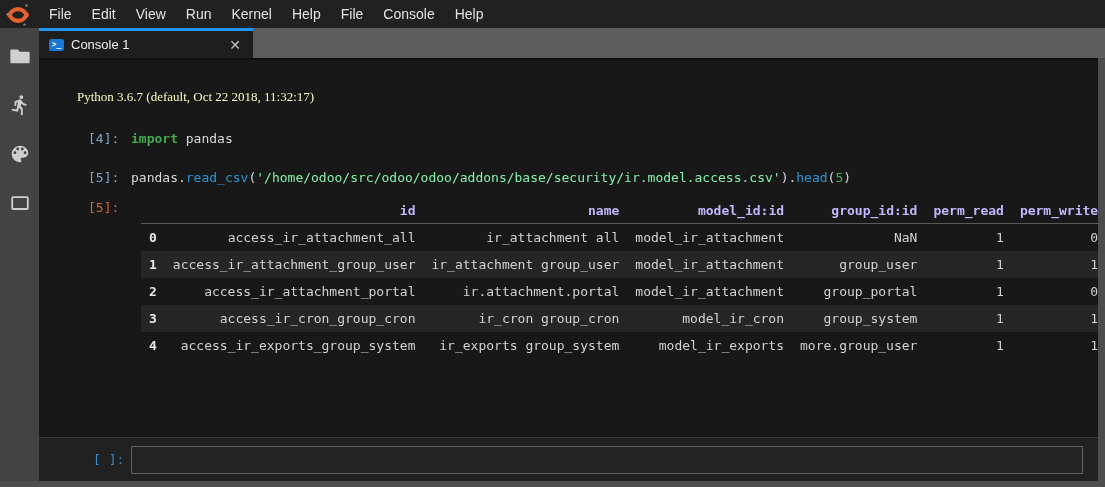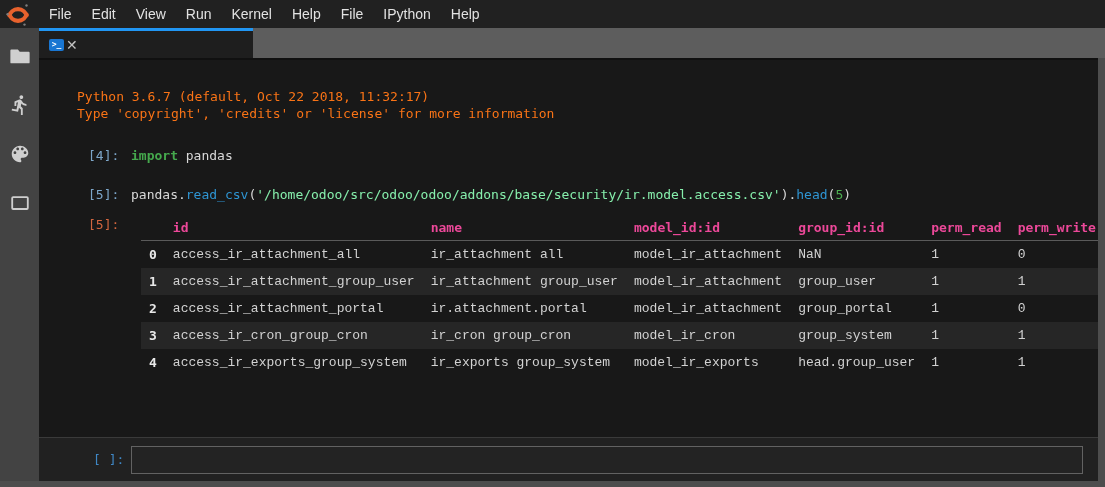--- a/index.html
+++ b/index.html
@@ -93,7 +93,7 @@
         <span class="menu-item">Kernel</span>
         <span class="menu-item">Help</span>
         <span class="menu-item">File</span>
-        <span class="menu-item">IPython</span>
+        <span class="menu-item">Console</span>
         <span class="menu-item">Help</span>
       </div>
   </div>

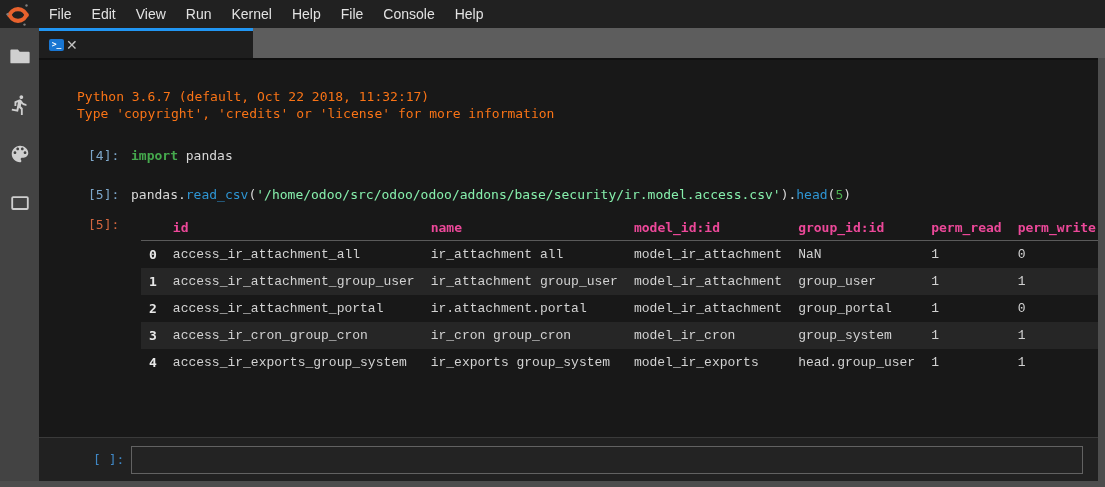--- a/index.html
+++ b/index.html
@@ -116,6 +116,7 @@
   <div class="tabbar">
     <div class="tab">
       <span class="tab-icon">&gt;_</span>
+      <span class="tab-label">Console 1</span>
       <span class="tab-close">✕</span>
     </div>
   </div>

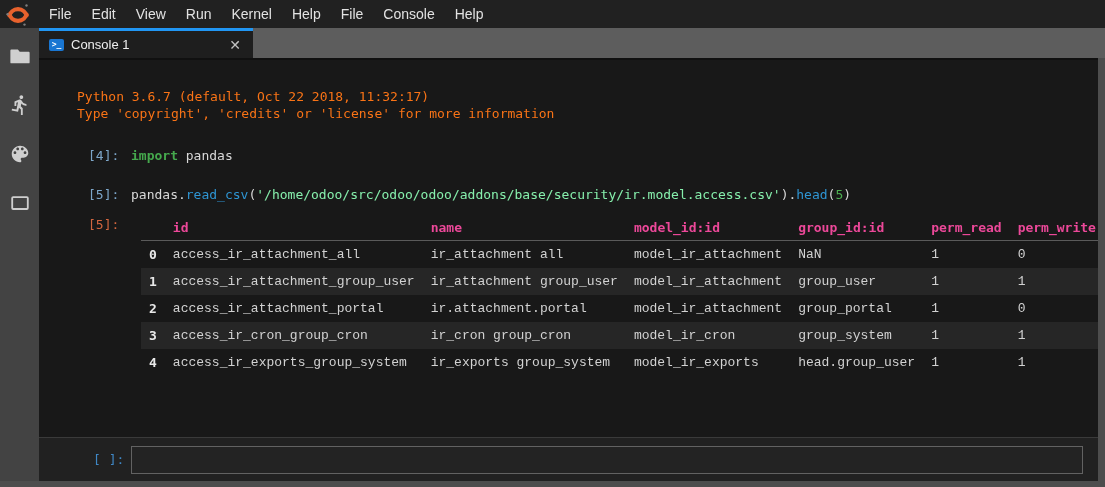--- a/index.html
+++ b/index.html
@@ -33,7 +33,7 @@
   .console { position:absolute; top:58px; left:39px; right:7px; bottom:6px; background:#181818;
              border-top:2px solid #101010; display:flex; flex-direction:column; overflow:hidden; }
   .mono { font-family:"DejaVu Sans Mono", monospace; font-size:13px; line-height:17px; }
-  .banner { margin:28px 0 0 38px; color:#f97316; white-space:pre; }
+  .banner { margin:28px 0 0 38px; color:#fef9c3; white-space:pre;font-family:Liberation Serif, serif; }
   .cell { display:flex; align-items:flex-start; }
   .cell-4 { margin-top:25px; }
   .cell-5 { margin-top:22px; }

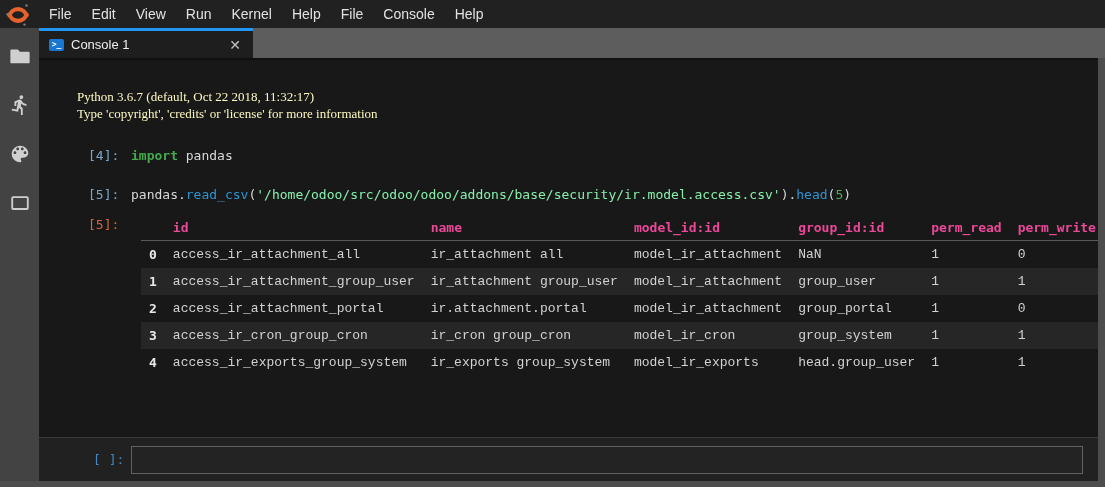--- a/index.html
+++ b/index.html
@@ -122,7 +122,7 @@
   </div>
 
   <div class="console">
-    <div class="banner mono" id="banner"><div>Python 3.6.7 (default, Oct 22 2018, 11:32:17)</div><div>Type 'copyright', 'credits' or 'license' for more information</div></div>
+    <div class="banner mono" id="banner"><div>Python 3.6.7 (default, Oct 22 2018, 11:32:17)</div></div>
 
     <div class="cell cell-4 mono">
       <span class="prompt in-prompt">[4]:</span>

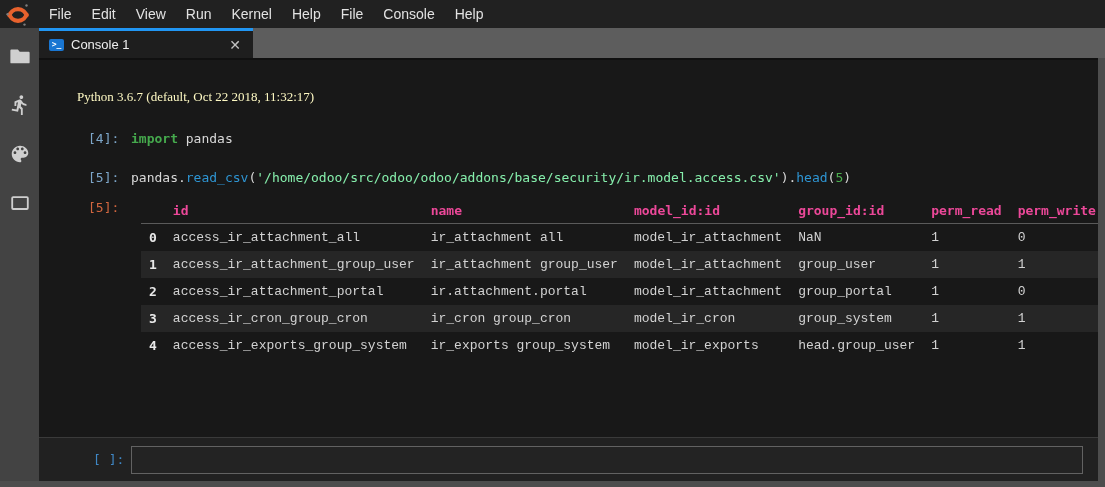--- a/index.html
+++ b/index.html
@@ -52,7 +52,7 @@
   .df-wrap { margin-left:10px; }
   table.df { border-collapse:collapse; table-layout:fixed; font-size:13px; color:#d2d2d2; }
   table.df th, table.df td { overflow:hidden; white-space:nowrap; }
-  table.df thead th { font-weight:bold; color:#ec4899; text-align:left; padding:3px 8px 4px;
+  table.df thead th { font-weight:bold; color:#c4b5fd; text-align:right; padding:3px 8px 4px;
                       border-bottom:1px solid #5a5a5a;margin-top:20px; }
   table.df td { padding:5px 8px;font-family:Liberation Mono, monospace; }
   table.df tbody th.idx { text-align:left; font-weight:bold; color:#e8e8e8; padding:5px 8px; }

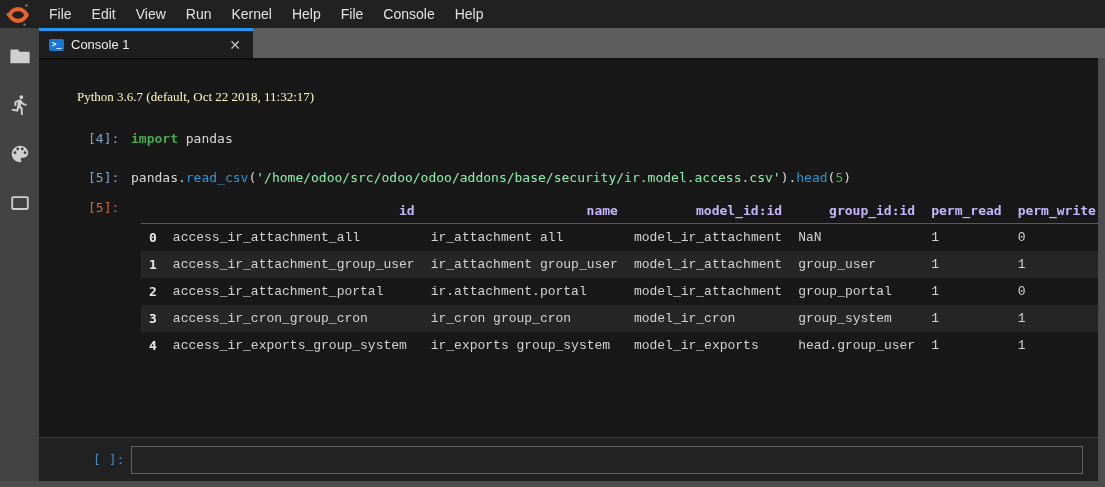--- a/index.html
+++ b/index.html
@@ -54,7 +54,7 @@
   table.df th, table.df td { overflow:hidden; white-space:nowrap; }
   table.df thead th { font-weight:bold; color:#c4b5fd; text-align:right; padding:3px 8px 4px;
                       border-bottom:1px solid #5a5a5a;margin-top:20px; }
-  table.df td { padding:5px 8px;font-family:Liberation Mono, monospace; }
+  table.df td { text-align:right; padding:5px 8px; }
   table.df tbody th.idx { text-align:left; font-weight:bold; color:#e8e8e8; padding:5px 8px; }
   table.df tbody tr:nth-child(even) { background:#262626; }
 

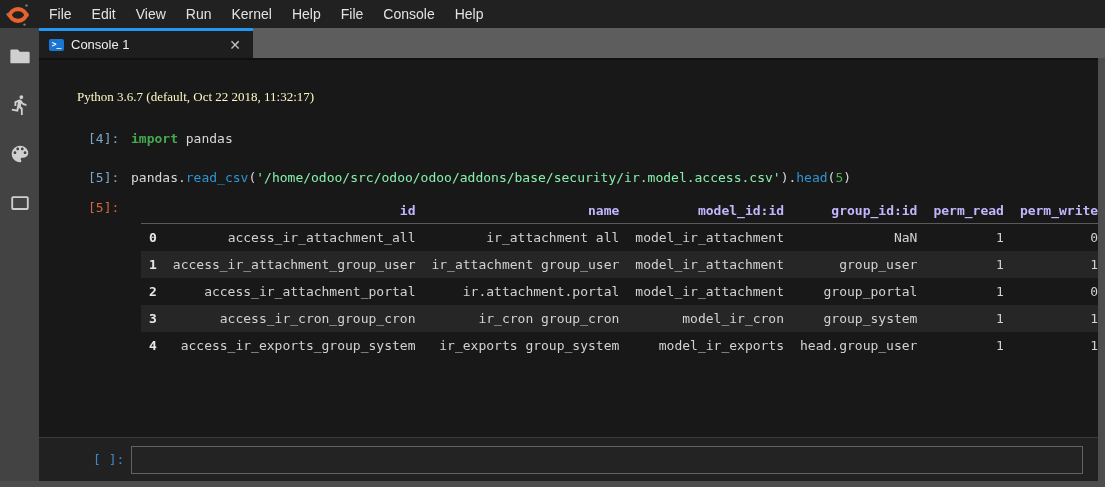--- a/index.html
+++ b/index.html
@@ -200,7 +200,7 @@
                 <td>access_ir_exports_group_system</td>
                 <td>ir_exports group_system</td>
                 <td>model_ir_exports</td>
-                <td>head.group_user</td>
+                <td>more.group_user</td>
                 <td>1</td>
                 <td>1</td>
               </tr>

